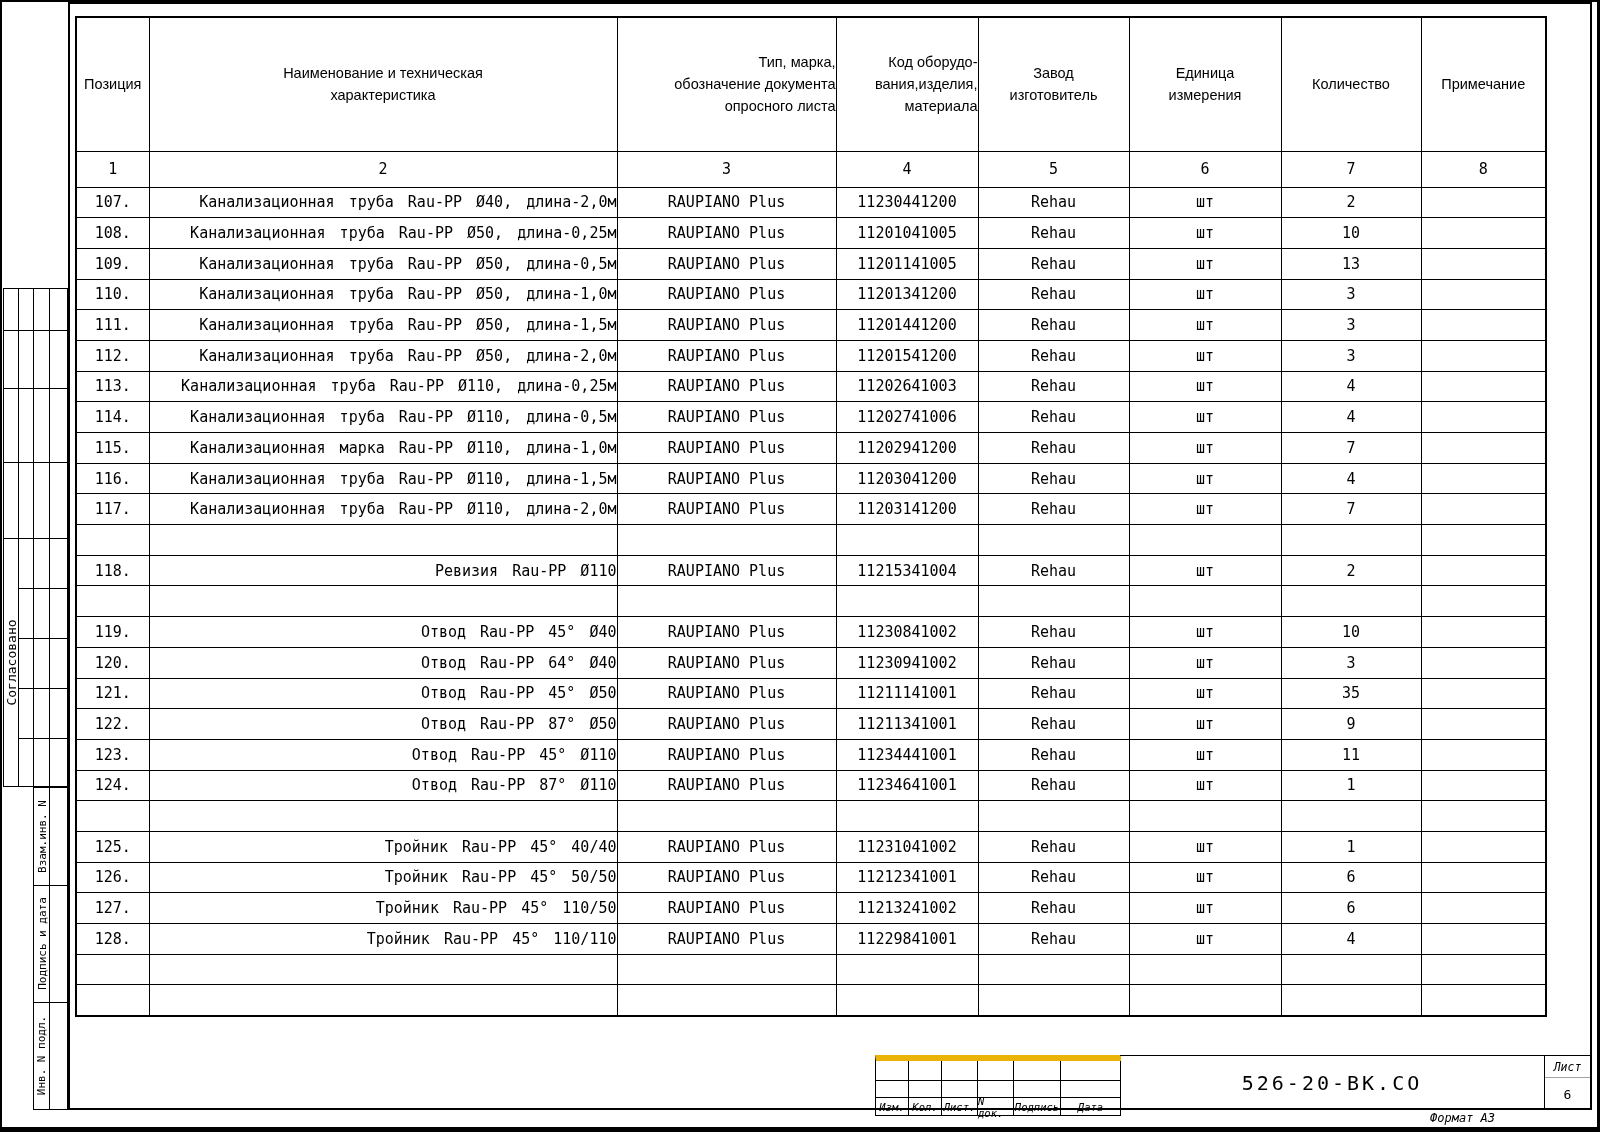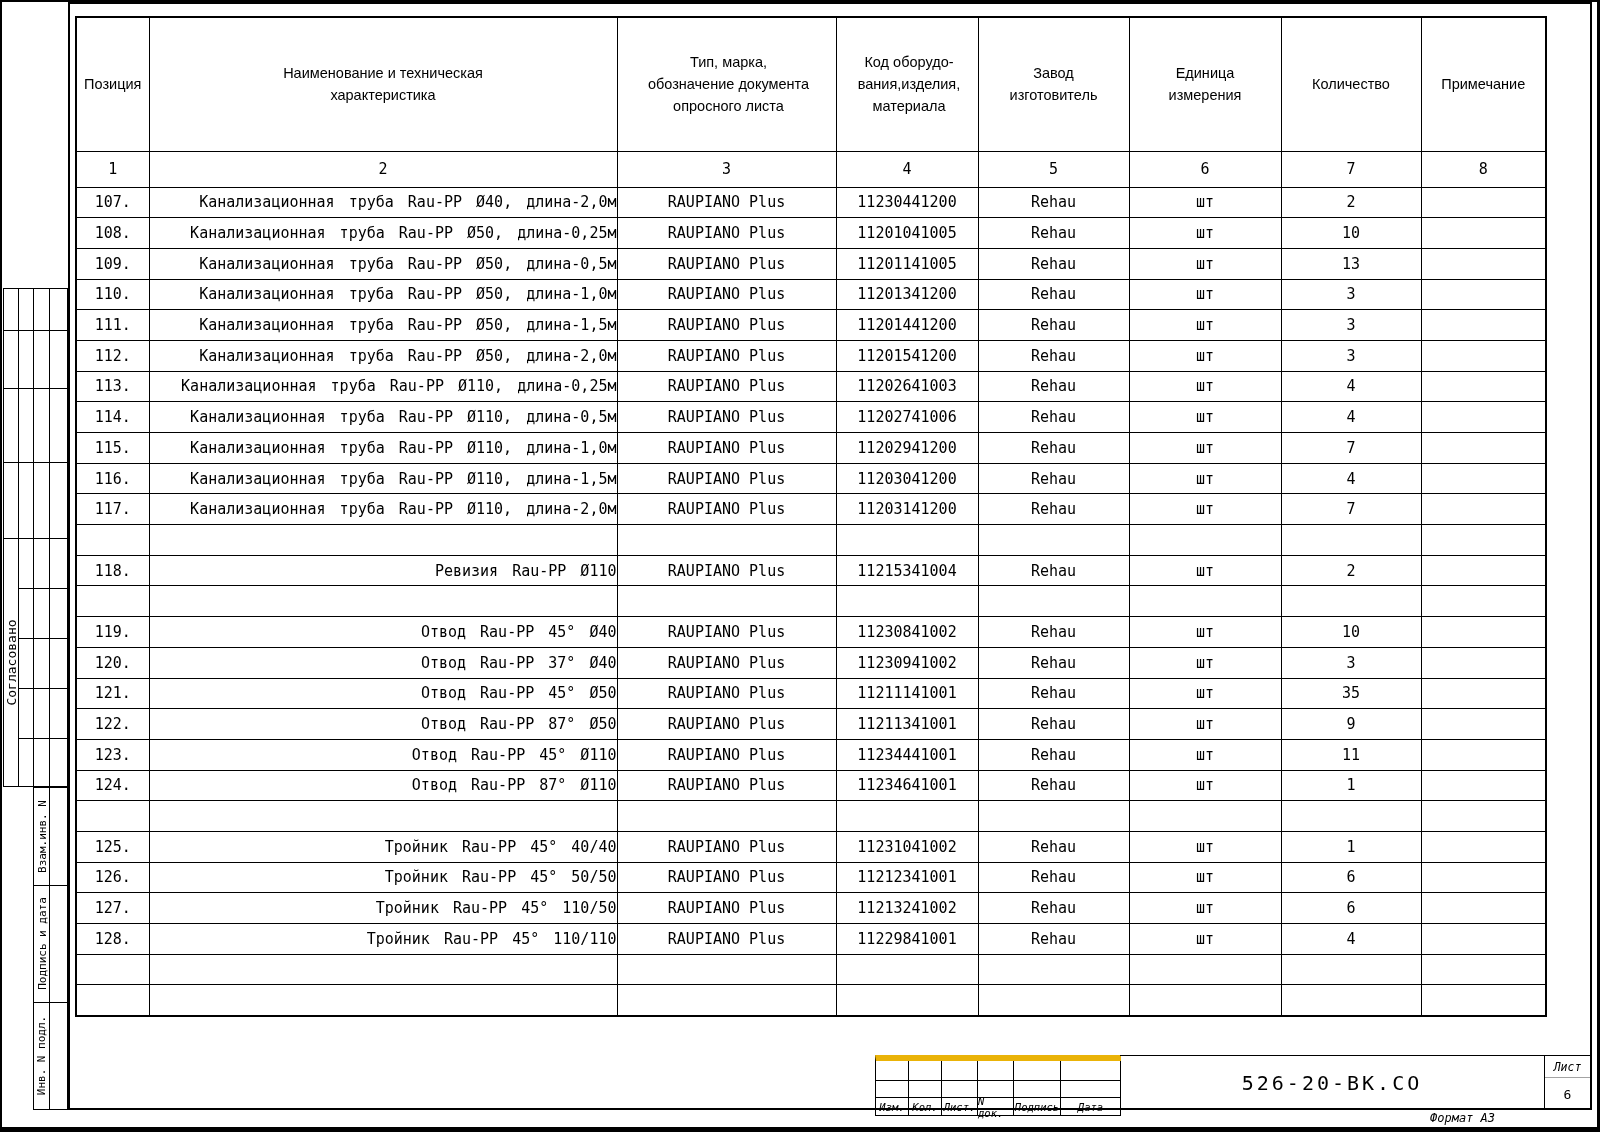--- a/index.html
+++ b/index.html
@@ -37,7 +37,7 @@
     font-size:14.5px; line-height:1.55;
     white-space:pre-line; text-align:center; vertical-align:middle;
   }
-  .spec-table thead tr.hdr th.h-left { text-align:center; padding-left:4px; }
+  .spec-table thead tr.hdr th.h-left { text-align:right; padding-left:4px; }
   .spec-table thead tr.nums { height:36px; }
   .spec-table thead tr.nums th {
     font-family:"DejaVu Sans Mono", monospace; font-size:15px;

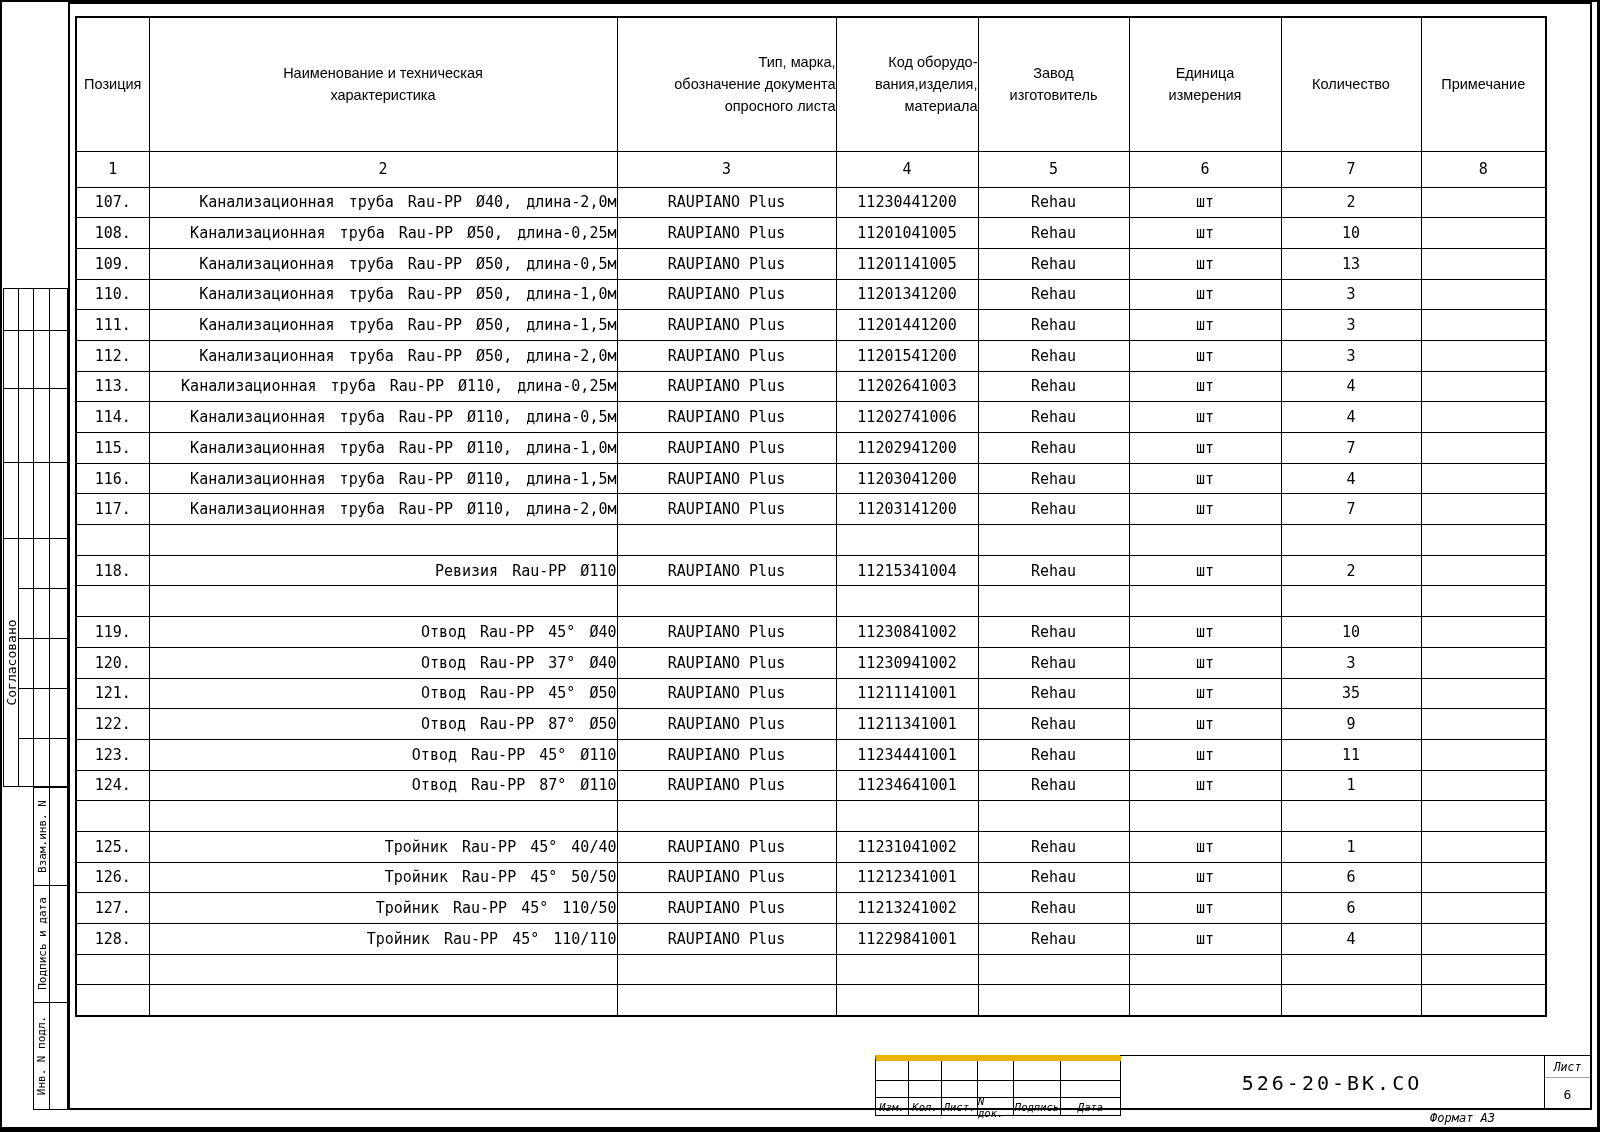--- a/index.html
+++ b/index.html
@@ -246,7 +246,7 @@
         </tr>
         <tr>
           <td class="c0">115.</td>
-          <td class="c1">Канализационная труба Rau-PP Ø110, длина-1,0м</td>
+          <td class="c1">Канализационная марка Rau-PP Ø110, длина-1,0м</td>
           <td class="c2">RAUPIANO Plus</td>
           <td class="c3">11202941200</td>
           <td class="c4">Rehau</td>

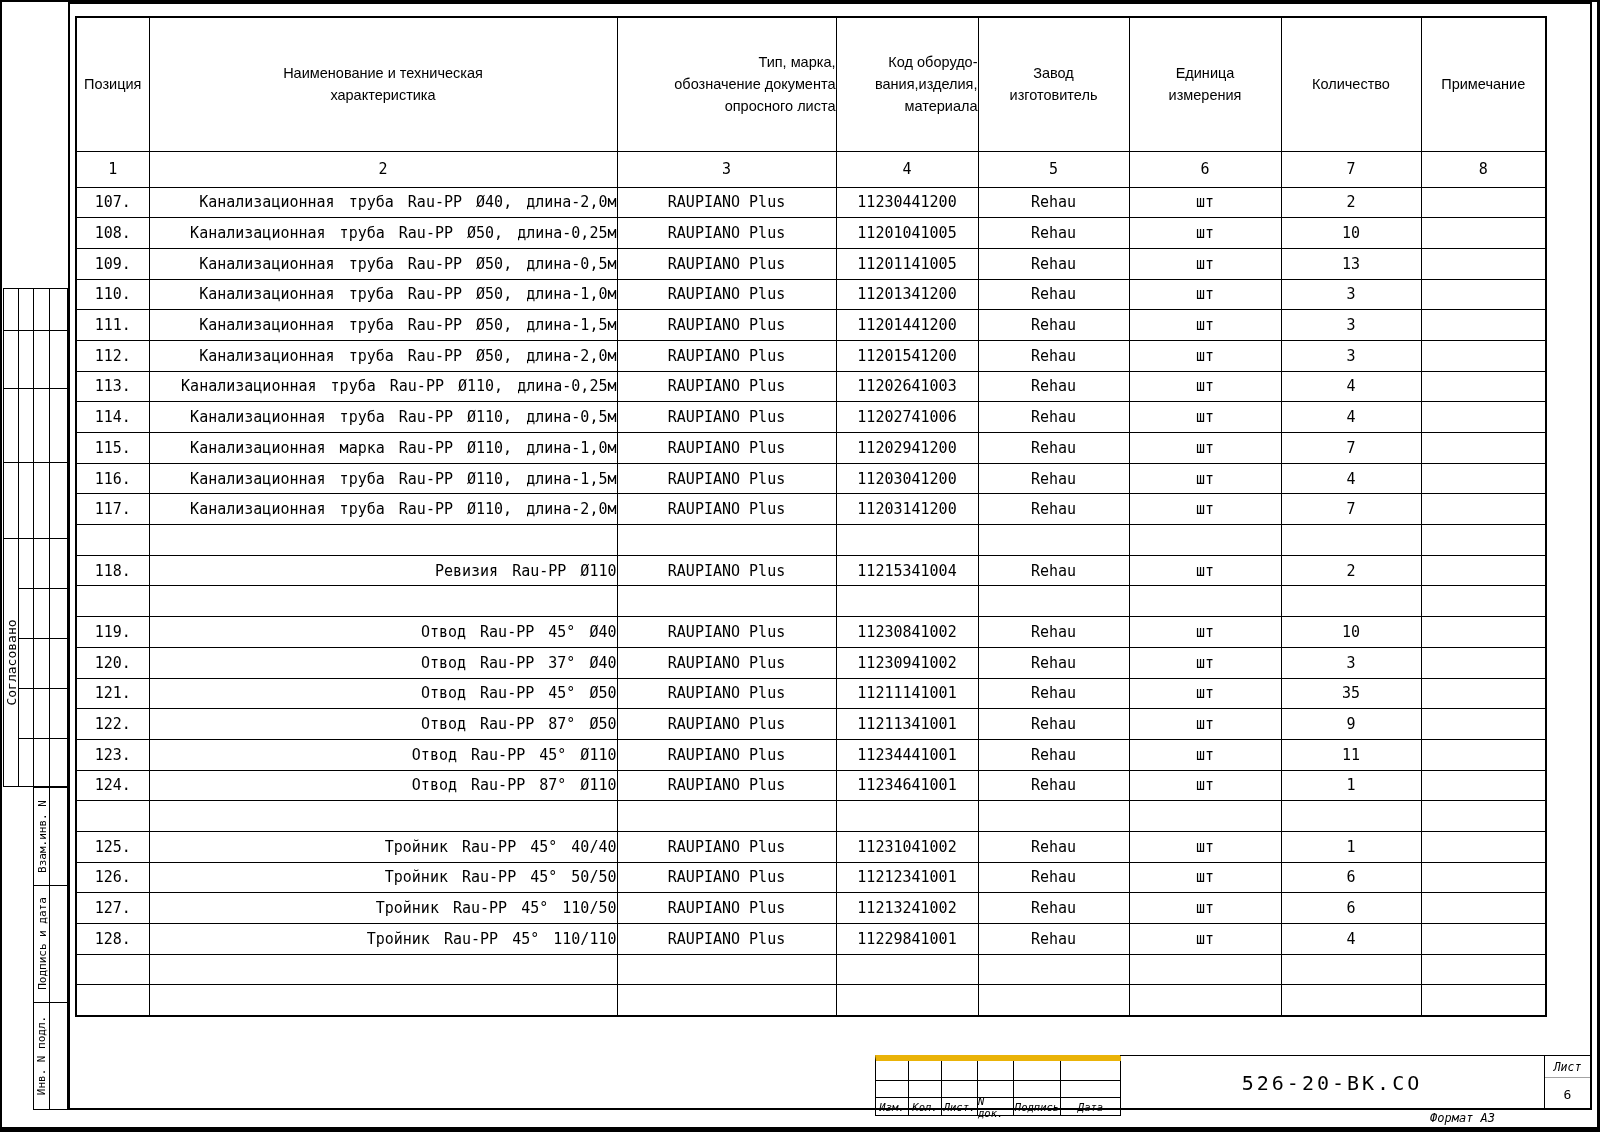--- a/index.html
+++ b/index.html
@@ -316,7 +316,7 @@
         </tr>
         <tr>
           <td class="c0">120.</td>
-          <td class="c1">Отвод Rau-PP 37° Ø40</td>
+          <td class="c1">Отвод Rau-PP 64° Ø40</td>
           <td class="c2">RAUPIANO Plus</td>
           <td class="c3">11230941002</td>
           <td class="c4">Rehau</td>

